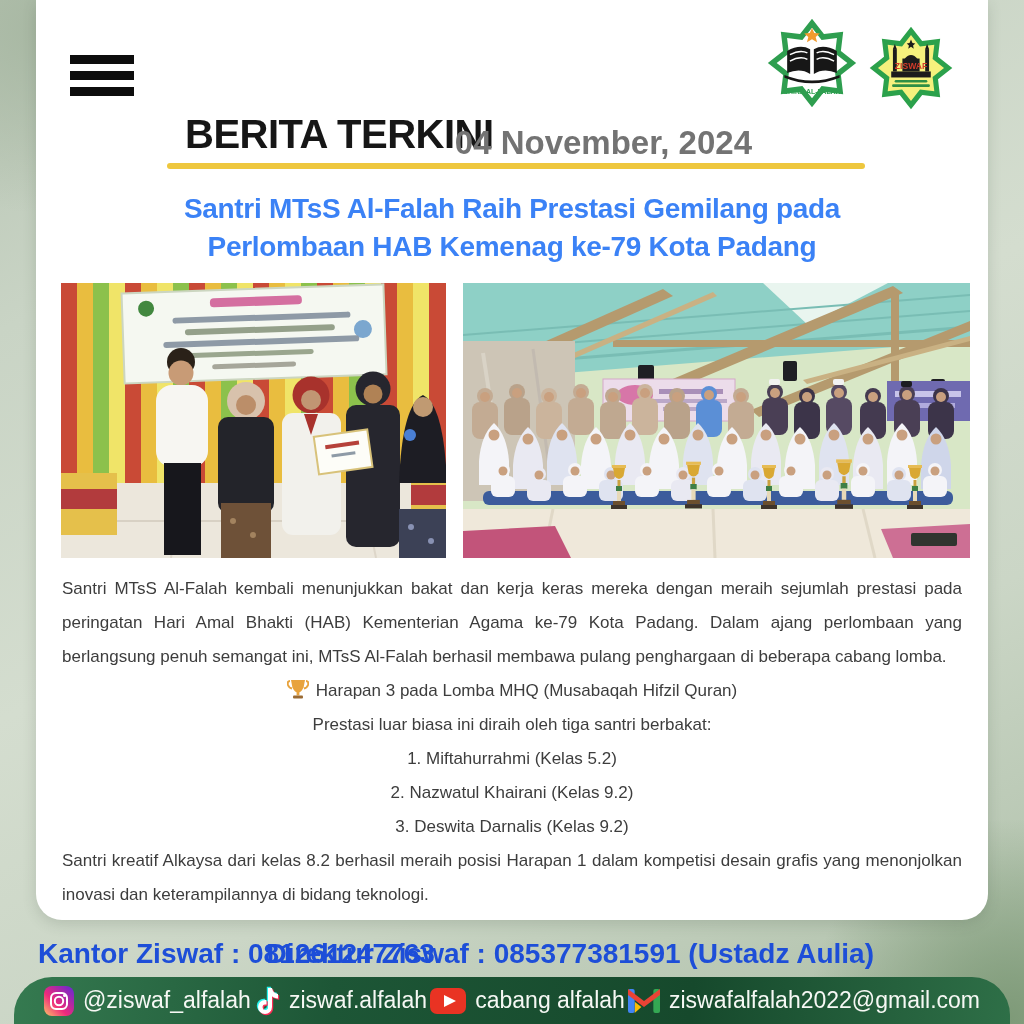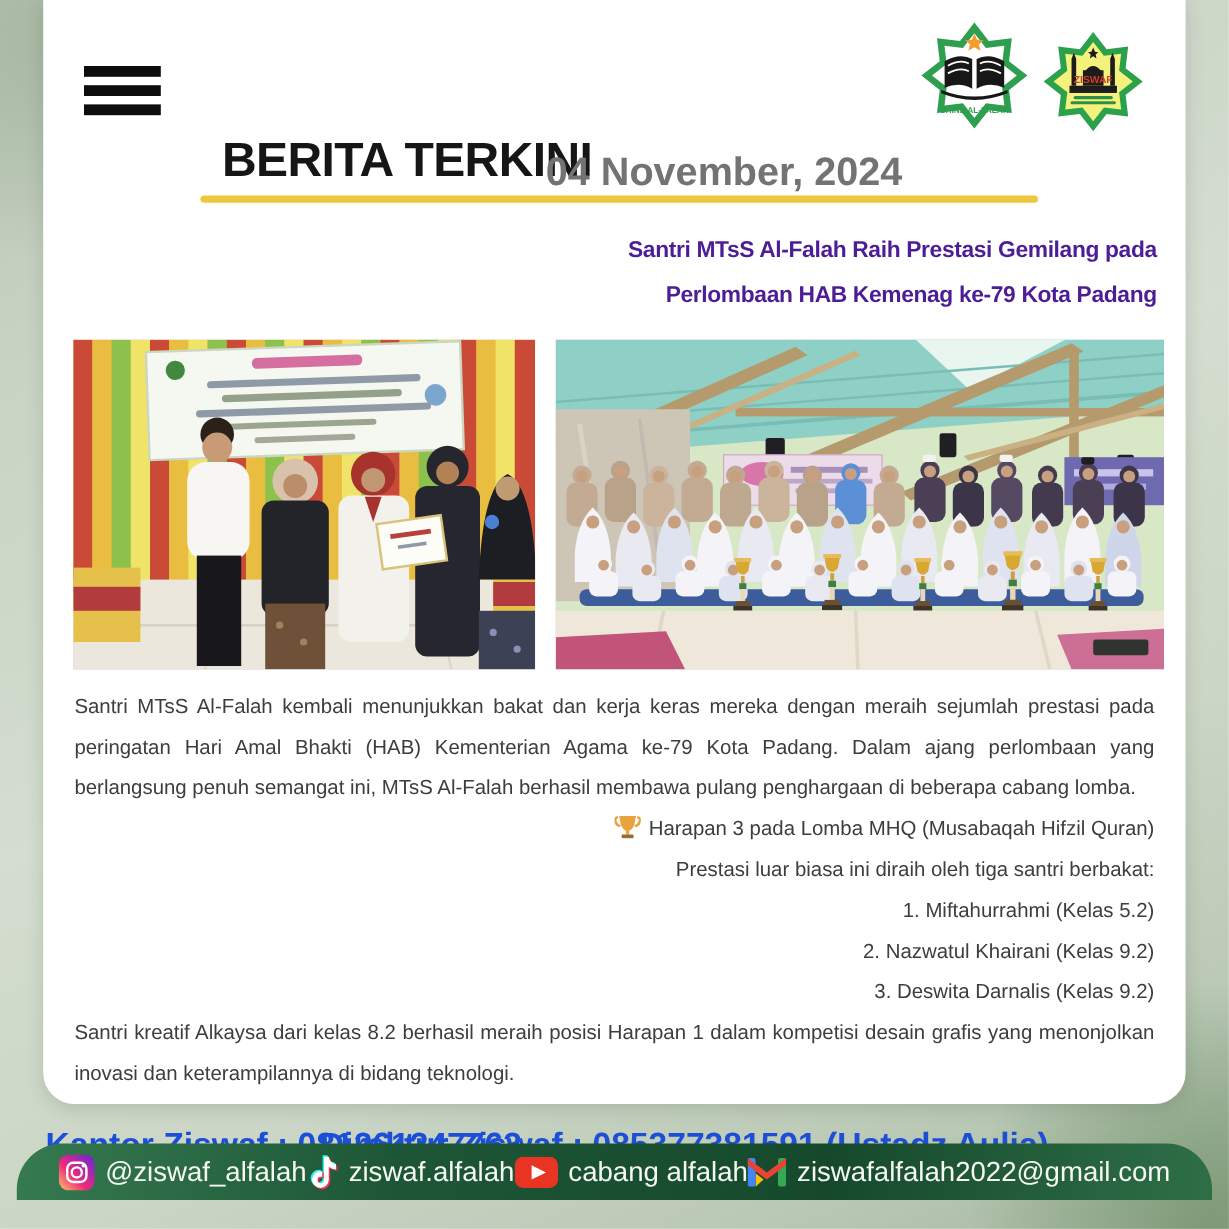--- a/index.html
+++ b/index.html
@@ -31,8 +31,8 @@
   #yellow-rule{position:absolute;left:167px;top:163px;width:698px;height:6px;background:#eec73e;border-radius:3px;}
 
   
-  #headline{position:absolute;left:60px;top:190px;width:904px;text-align:right;
-            font-size:19px;line-height:38px;font-weight:bold;color:#4c1d95;letter-spacing:-.3px;}
+  #headline{position:absolute;left:60px;top:190px;width:904px;text-align:center;
+            font-size:28px;line-height:38px;font-weight:bold;color:#3b82f6;letter-spacing:-.3px;}
 
   
   .photo{position:absolute;top:283px;height:275px;overflow:hidden;background:#ddd;}

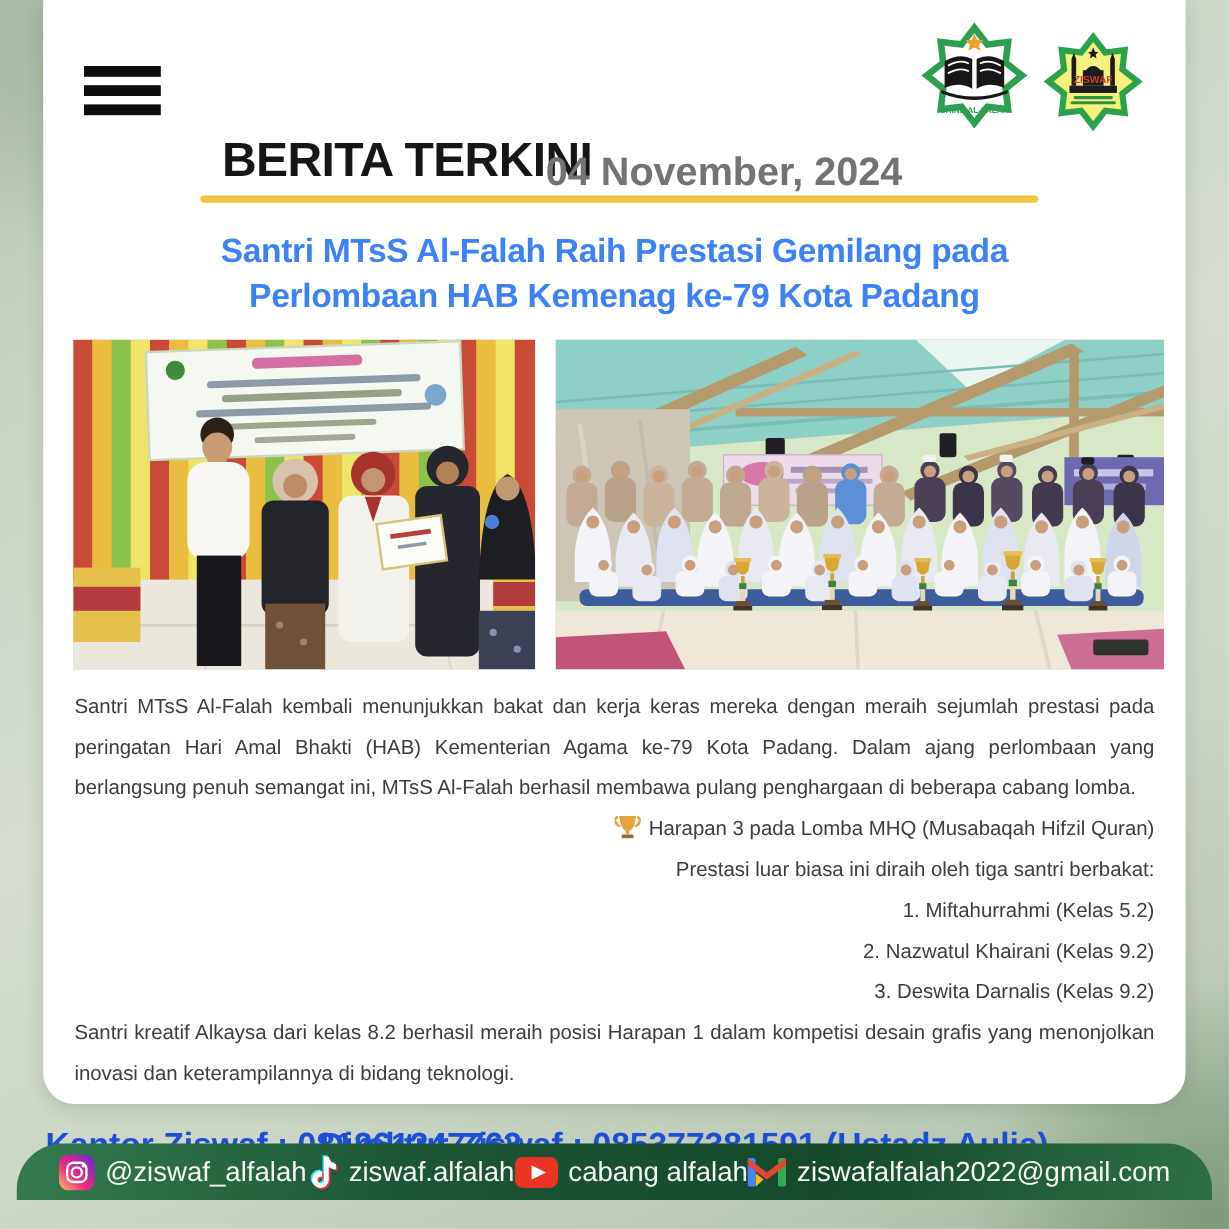--- a/index.html
+++ b/index.html
@@ -44,7 +44,7 @@
   #article{position:absolute;left:62px;top:572px;width:900px;color:#3d3d3d;
            font-size:17px;line-height:34px;}
   #article p{margin:0;text-align:justify;}
-  #article .line{text-align:right;}
+  #article .line{text-align:center;}
   .trophy{display:inline-block;vertical-align:-3px;margin-right:7px;}
 
   

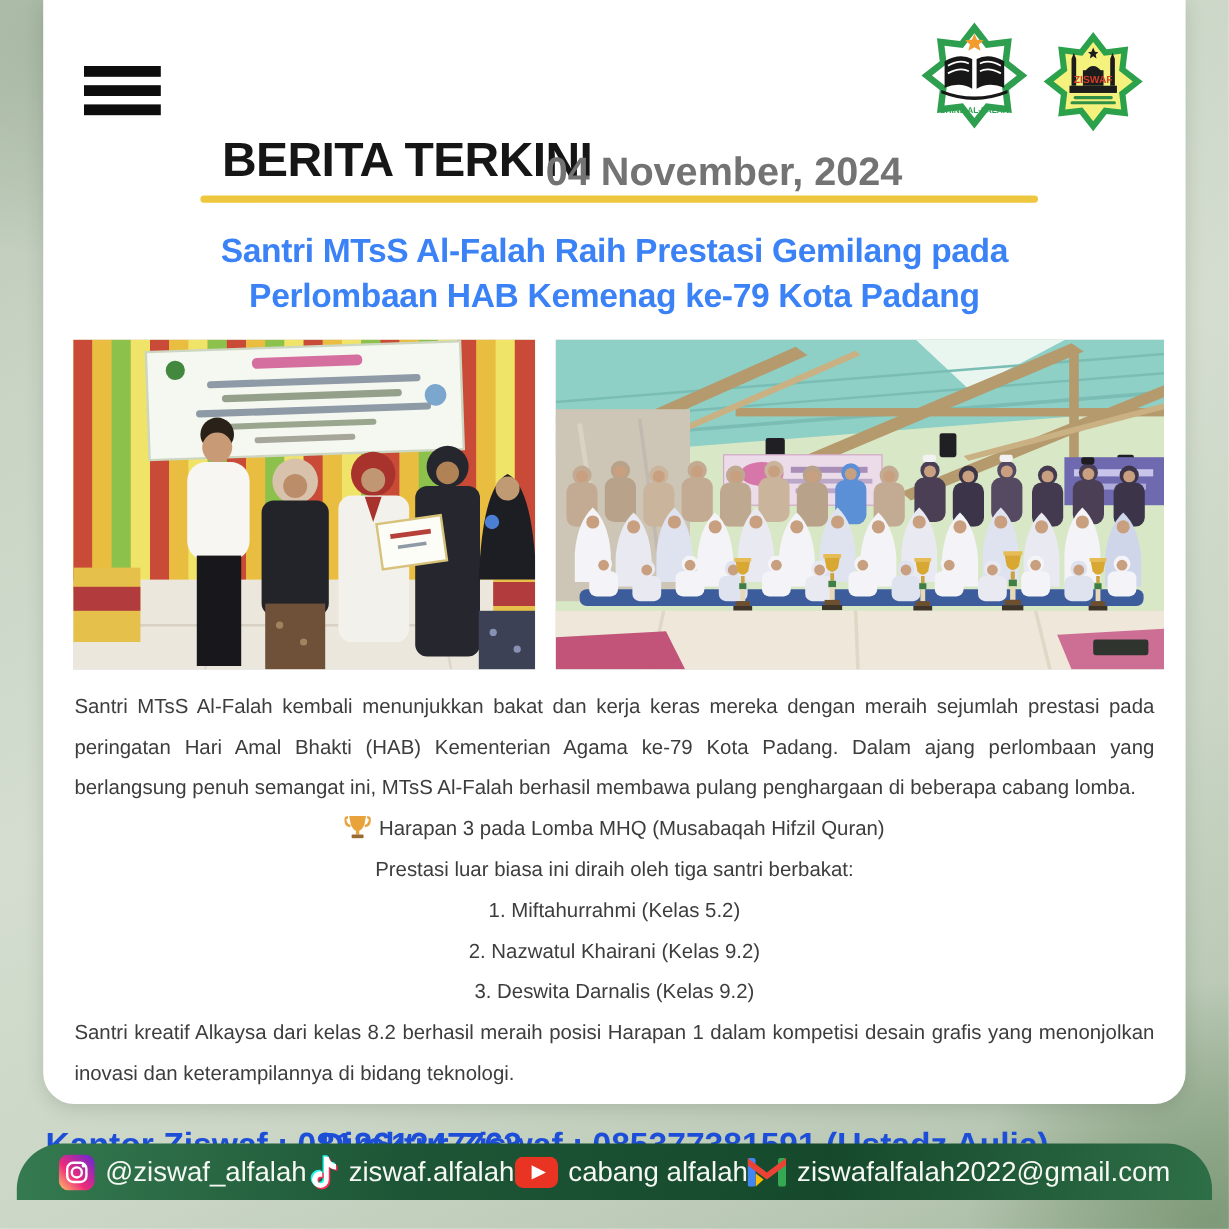--- a/index.html
+++ b/index.html
@@ -53,10 +53,10 @@
   #contact-director{right:22px;}
 
   
-  #footer{position:absolute;left:14px;top:953px;width:996px;height:47px;
+  #footer{position:absolute;left:14px;top:977px;width:996px;height:47px;
           background:linear-gradient(95deg,#37805399 0,#357a50 0%,#1d5636 32%,#16492c 68%,#2e6f47 100%);
           border-radius:38px 38px 0 0;display:flex;align-items:center;
-          justify-content:center;padding:0 30px;box-sizing:border-box;}
+          justify-content:space-between;padding:0 30px;box-sizing:border-box;}
   .social-item{display:flex;align-items:center;gap:9px;color:#f6f8f4;font-size:23px;cursor:pointer;}
   .social-item .handle{white-space:nowrap;}
 </style>

